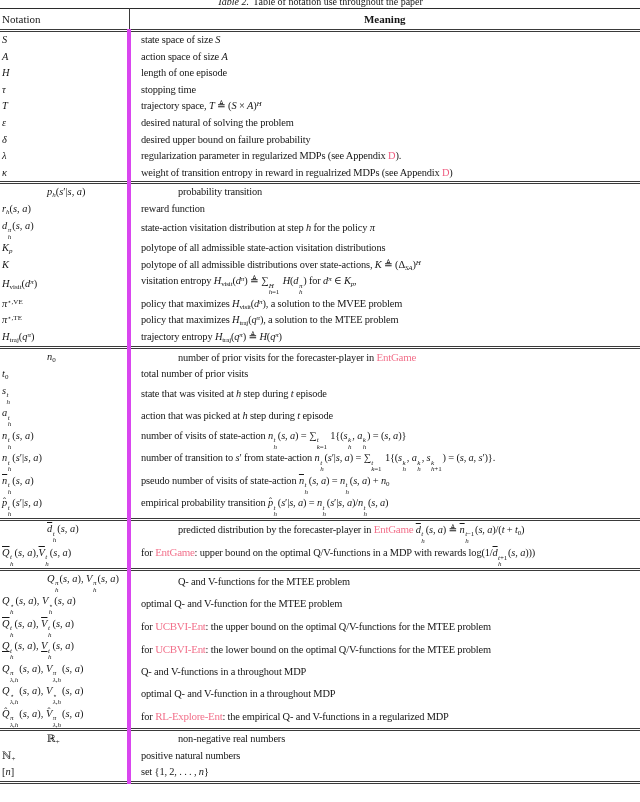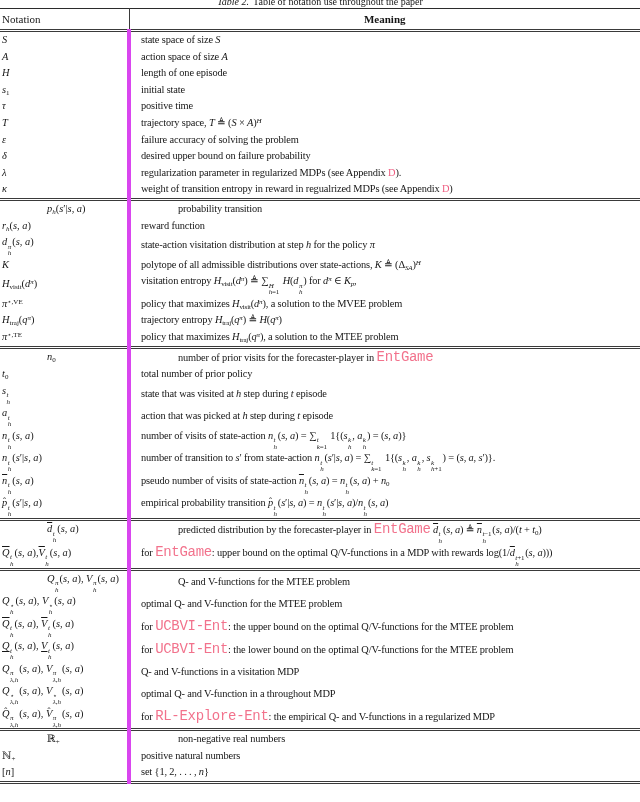--- a/index.html
+++ b/index.html
@@ -67,10 +67,6 @@
           <td class="mean">length of one episode</td>
         </tr>
         <tr>
-          <td class="not"><i>s</i><sub>1</sub></td>
-          <td class="mean">initial state</td>
-        </tr>
-        <tr>
           <td class="not"><i>τ</i></td>
           <td class="mean">positive time</td>
         </tr>

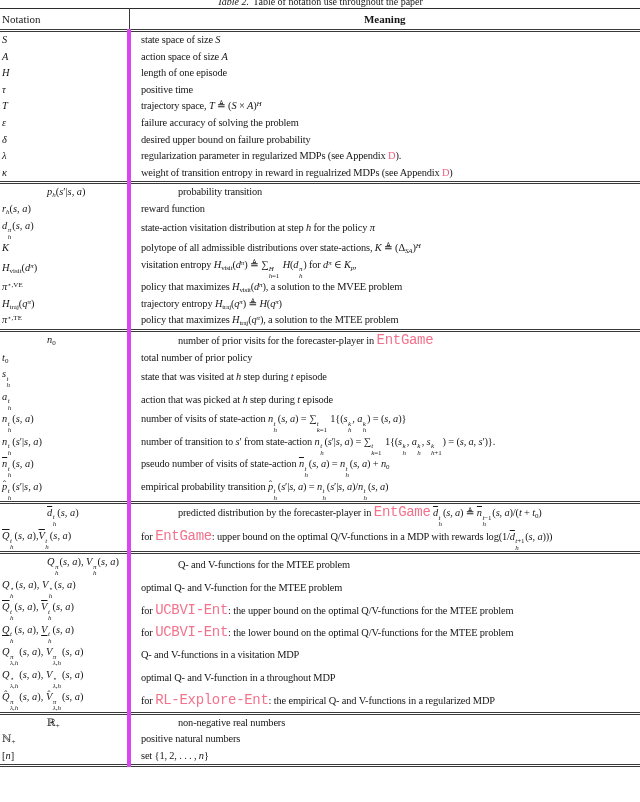--- a/index.html
+++ b/index.html
@@ -68,7 +68,7 @@
         </tr>
         <tr>
           <td class="not"><i>τ</i></td>
-          <td class="mean">positive time</td>
+          <td class="mean">stopping time</td>
         </tr>
         <tr>
           <td class="not"><i class="cal">T</i></td>

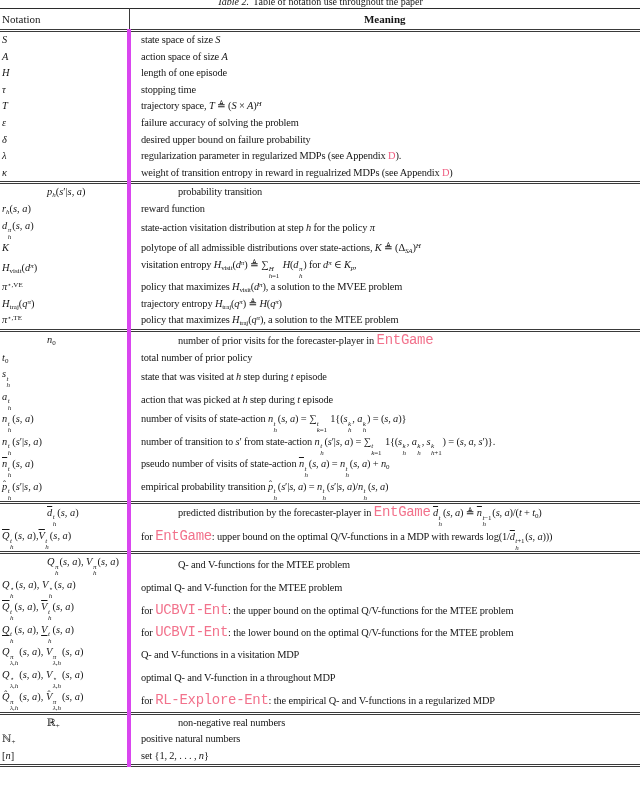--- a/index.html
+++ b/index.html
@@ -76,7 +76,7 @@
         </tr>
         <tr>
           <td class="not"><i>ε</i></td>
-          <td class="mean">failure accuracy of solving the problem</td>
+          <td class="mean">desired natural of solving the problem</td>
         </tr>
         <tr>
           <td class="not"><i>δ</i></td>

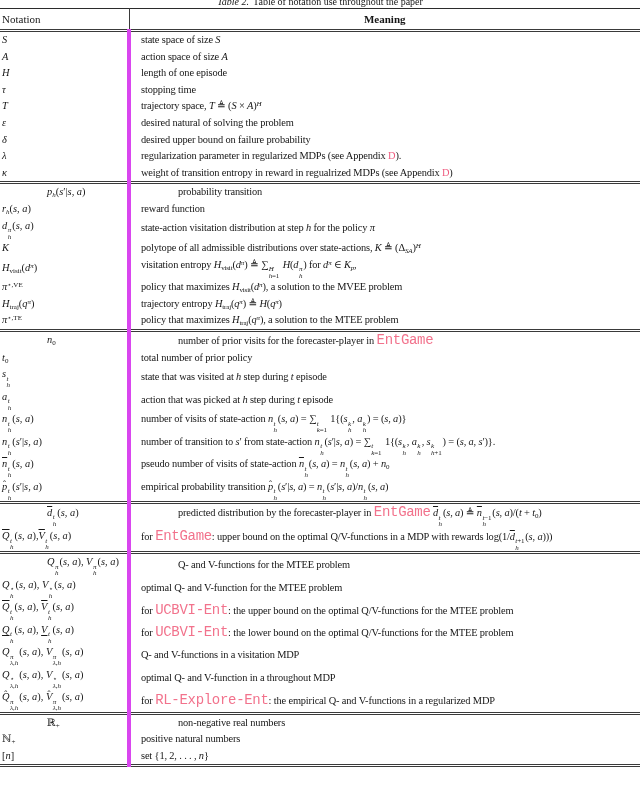--- a/index.html
+++ b/index.html
@@ -106,6 +106,10 @@
           <td class="mean">state-action visitation distribution at step <i>h</i> for the policy <i>π</i></td>
         </tr>
         <tr>
+          <td class="not"><i class="cal">K</i><sub><i>p</i></sub></td>
+          <td class="mean">polytope of all admissible state-action visitation distributions</td>
+        </tr>
+        <tr>
           <td class="not"><i class="cal">K</i></td>
           <td class="mean">polytope of all admissible distributions over state-actions, <i class="cal">K</i> ≜ (Δ<sub><i>SA</i></sub>)<sup><i>H</i></sup></td>
         </tr>

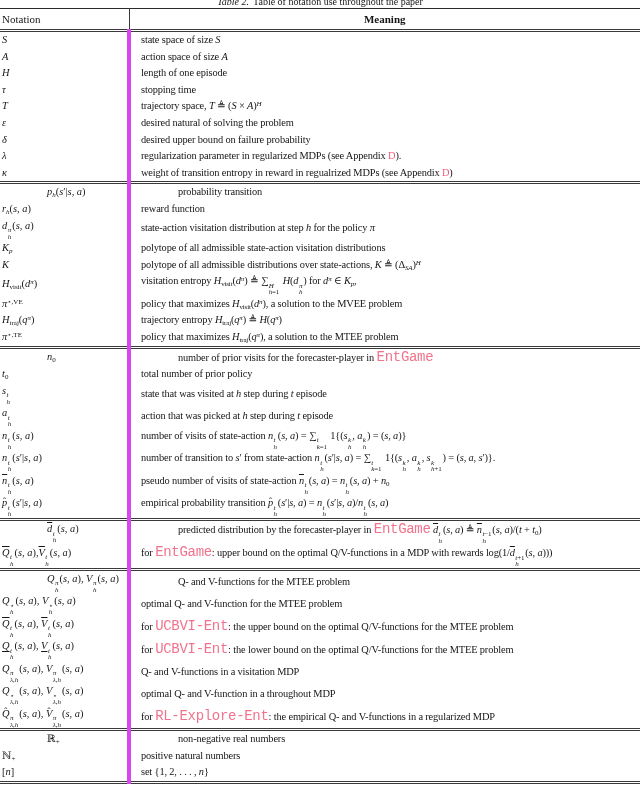--- a/index.html
+++ b/index.html
@@ -128,12 +128,12 @@
           <td class="mean">policy that maximizes <i class="cal">H</i><sub>visit</sub>(<i>d</i><sup><i>π</i></sup>), a solution to the MVEE problem</td>
         </tr>
         <tr>
+          <td class="not"><i>π</i><sup>⋆,TE</sup></td>
+          <td class="mean">policy that maximizes <i class="cal">H</i><sub>traj</sub>(<i>q</i><sup><i>π</i></sup>), a solution to the MTEE problem</td>
+        </tr>
+        <tr>
           <td class="not"><i class="cal">H</i><sub>traj</sub>(<i>q</i><sup><i>π</i></sup>)</td>
           <td class="mean">trajectory entropy <i class="cal">H</i><sub>traj</sub>(<i>q</i><sup><i>π</i></sup>) ≜ <i class="cal">H</i>(<i>q</i><sup><i>π</i></sup>)</td>
-        </tr>
-        <tr>
-          <td class="not"><i>π</i><sup>⋆,TE</sup></td>
-          <td class="mean">policy that maximizes <i class="cal">H</i><sub>traj</sub>(<i>q</i><sup><i>π</i></sup>), a solution to the MTEE problem</td>
         </tr>
         <tr class="bs">
           <td class="not"><i>n</i><sub>0</sub></td>

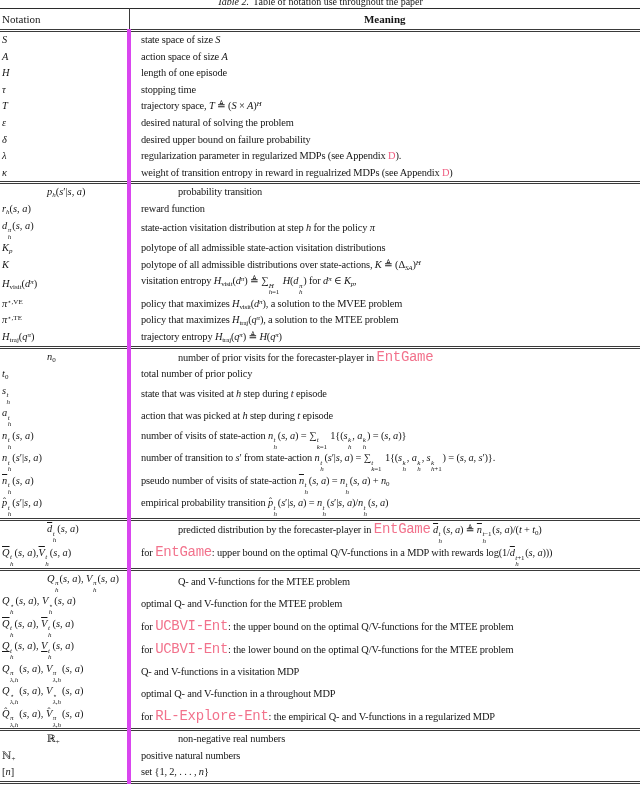--- a/index.html
+++ b/index.html
@@ -30,7 +30,7 @@
   .c{position:relative;}
   .c::after{content:'ˆ'; position:absolute; left:50%; transform:translateX(-50%);
             top:-0.52em; font-size:9px; font-style:normal;}
-  code{font-family:Liberation Mono, monospace; font-size:14px;
+  code{font-family:Liberation Serif, serif; font-size:11px;
        color:#f2728c; letter-spacing:-0.3px;}
   a{color:#ef5d80; text-decoration:none; cursor:pointer;}
   i{font-style:italic;}

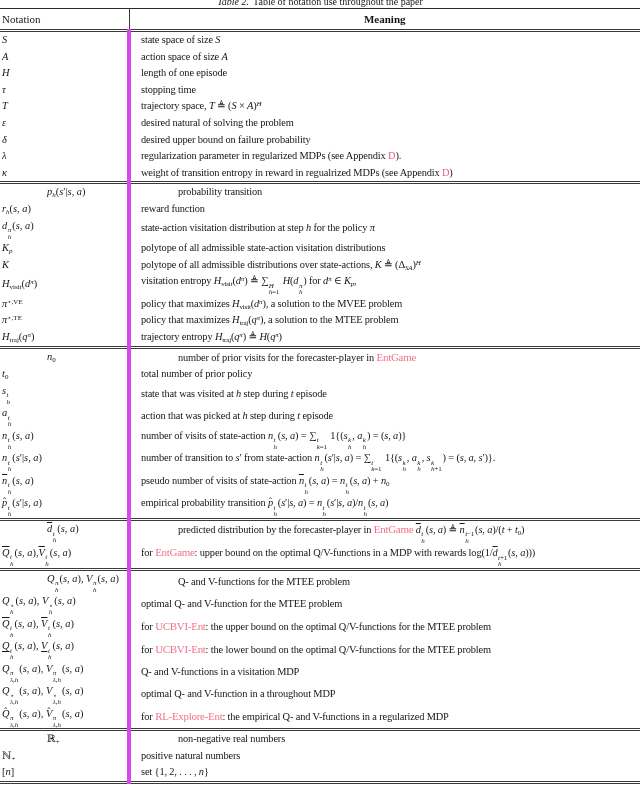--- a/index.html
+++ b/index.html
@@ -141,7 +141,7 @@
         </tr>
         <tr>
           <td class="not"><i>t</i><sub>0</sub></td>
-          <td class="mean">total number of prior policy</td>
+          <td class="mean">total number of prior visits</td>
         </tr>
         <tr>
           <td class="not"><i>s</i><span class="ss">

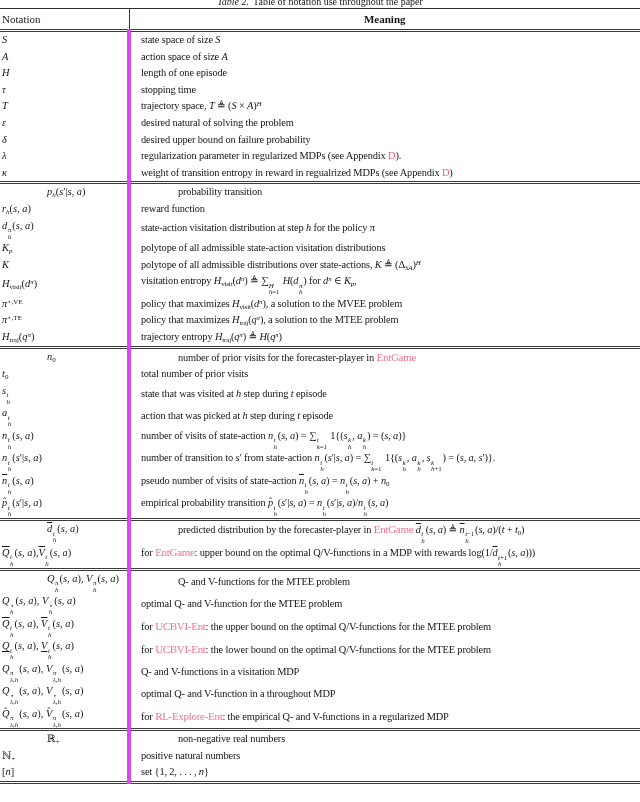--- a/index.html
+++ b/index.html
@@ -301,7 +301,7 @@
               <span><i>π</i></span>
               <span><i>λ</i>,<i>h</i></span>
             </span>(<i>s</i>, <i>a</i>)</td>
-          <td class="mean">Q- and V-functions in a visitation MDP</td>
+          <td class="mean">Q- and V-functions in a throughout MDP</td>
         </tr>
         <tr>
           <td class="not"><i>Q</i><span class="ss">

